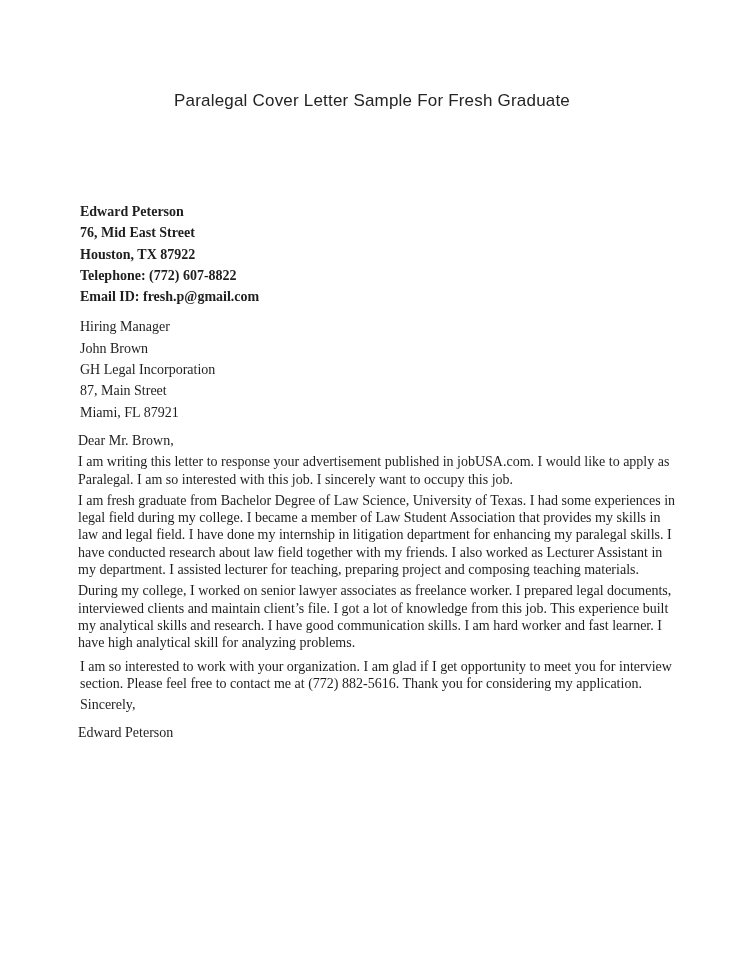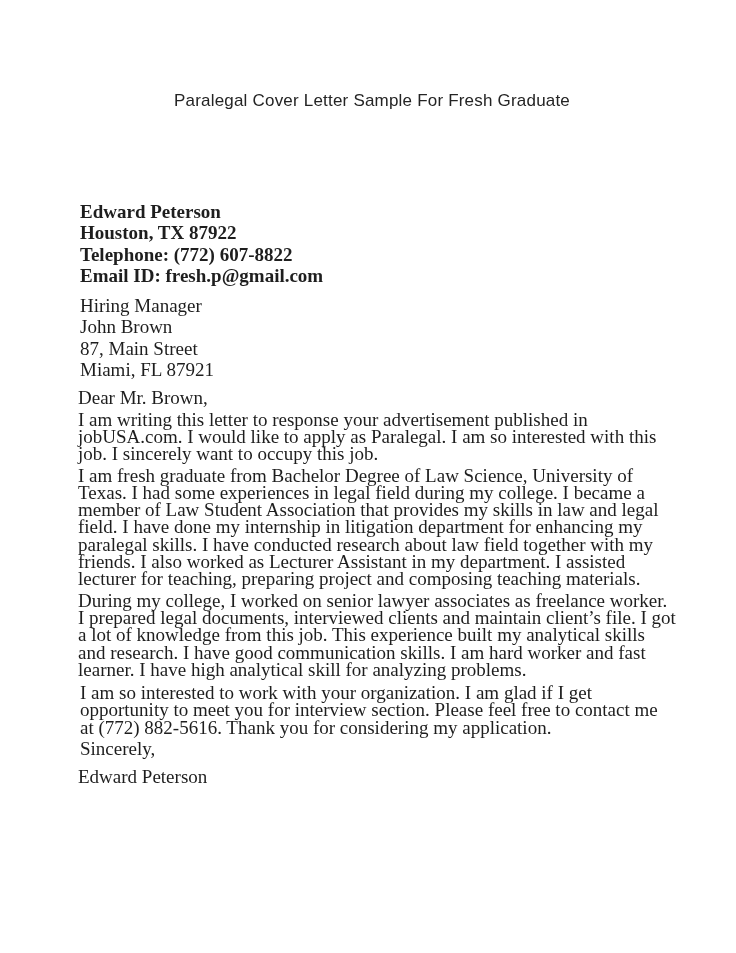--- a/index.html
+++ b/index.html
@@ -30,7 +30,7 @@
     .letter {
       margin: 84px 0 0 68px;
       width: 606px;
-      font-size: 19px;
+      font-size: 14px;
       line-height: 17.3px;
       color: #1e1e1e;
     }

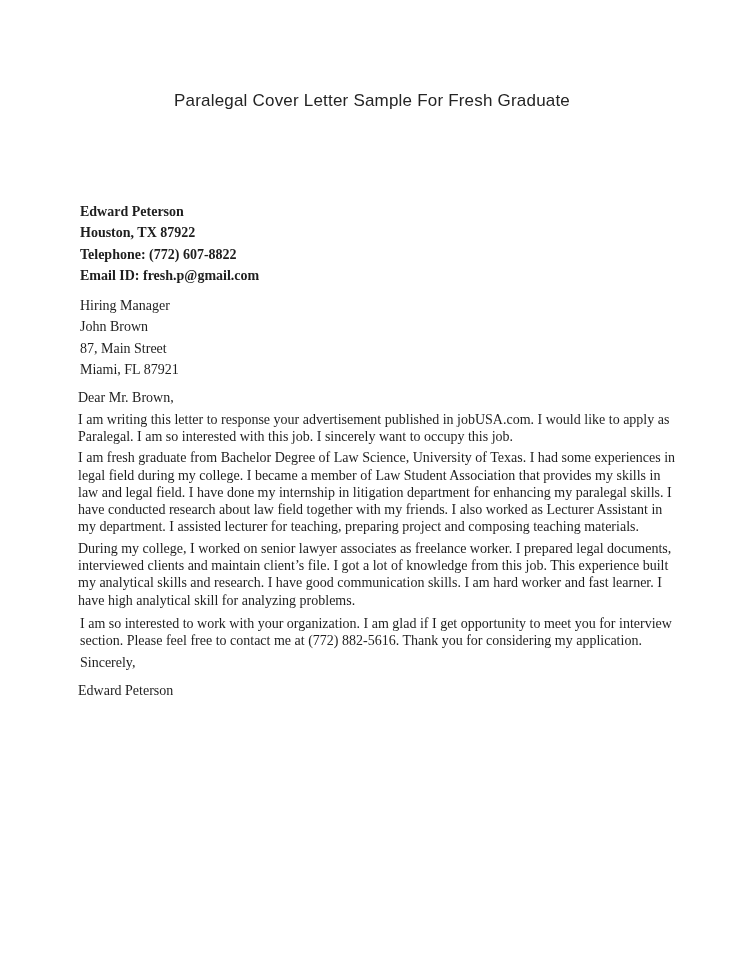--- a/index.html
+++ b/index.html
@@ -49,6 +49,7 @@
 
     <div class="block sender-block">
       <div class="line">Edward Peterson</div>
+      <div class="line">76, Mid East Street</div>
       <div class="line">Houston, TX 87922</div>
       <div class="line">Telephone: (772) 607-8822</div>
       <div class="line">Email ID: fresh.p@gmail.com</div>

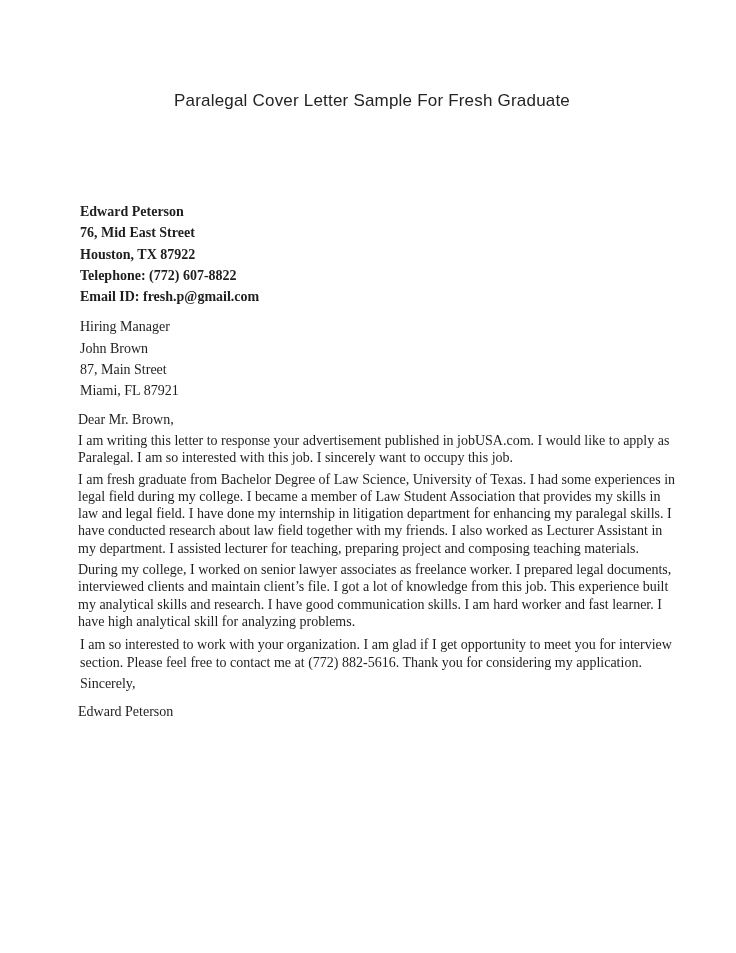--- a/index.html
+++ b/index.html
@@ -59,6 +59,7 @@
     <div class="block">
       <div class="line">Hiring Manager</div>
       <div class="line">John Brown</div>
+      <div class="line">GH Legal Incorporation</div>
       <div class="line">87, Main Street</div>
       <div class="line">Miami, FL 87921</div>
     </div>

